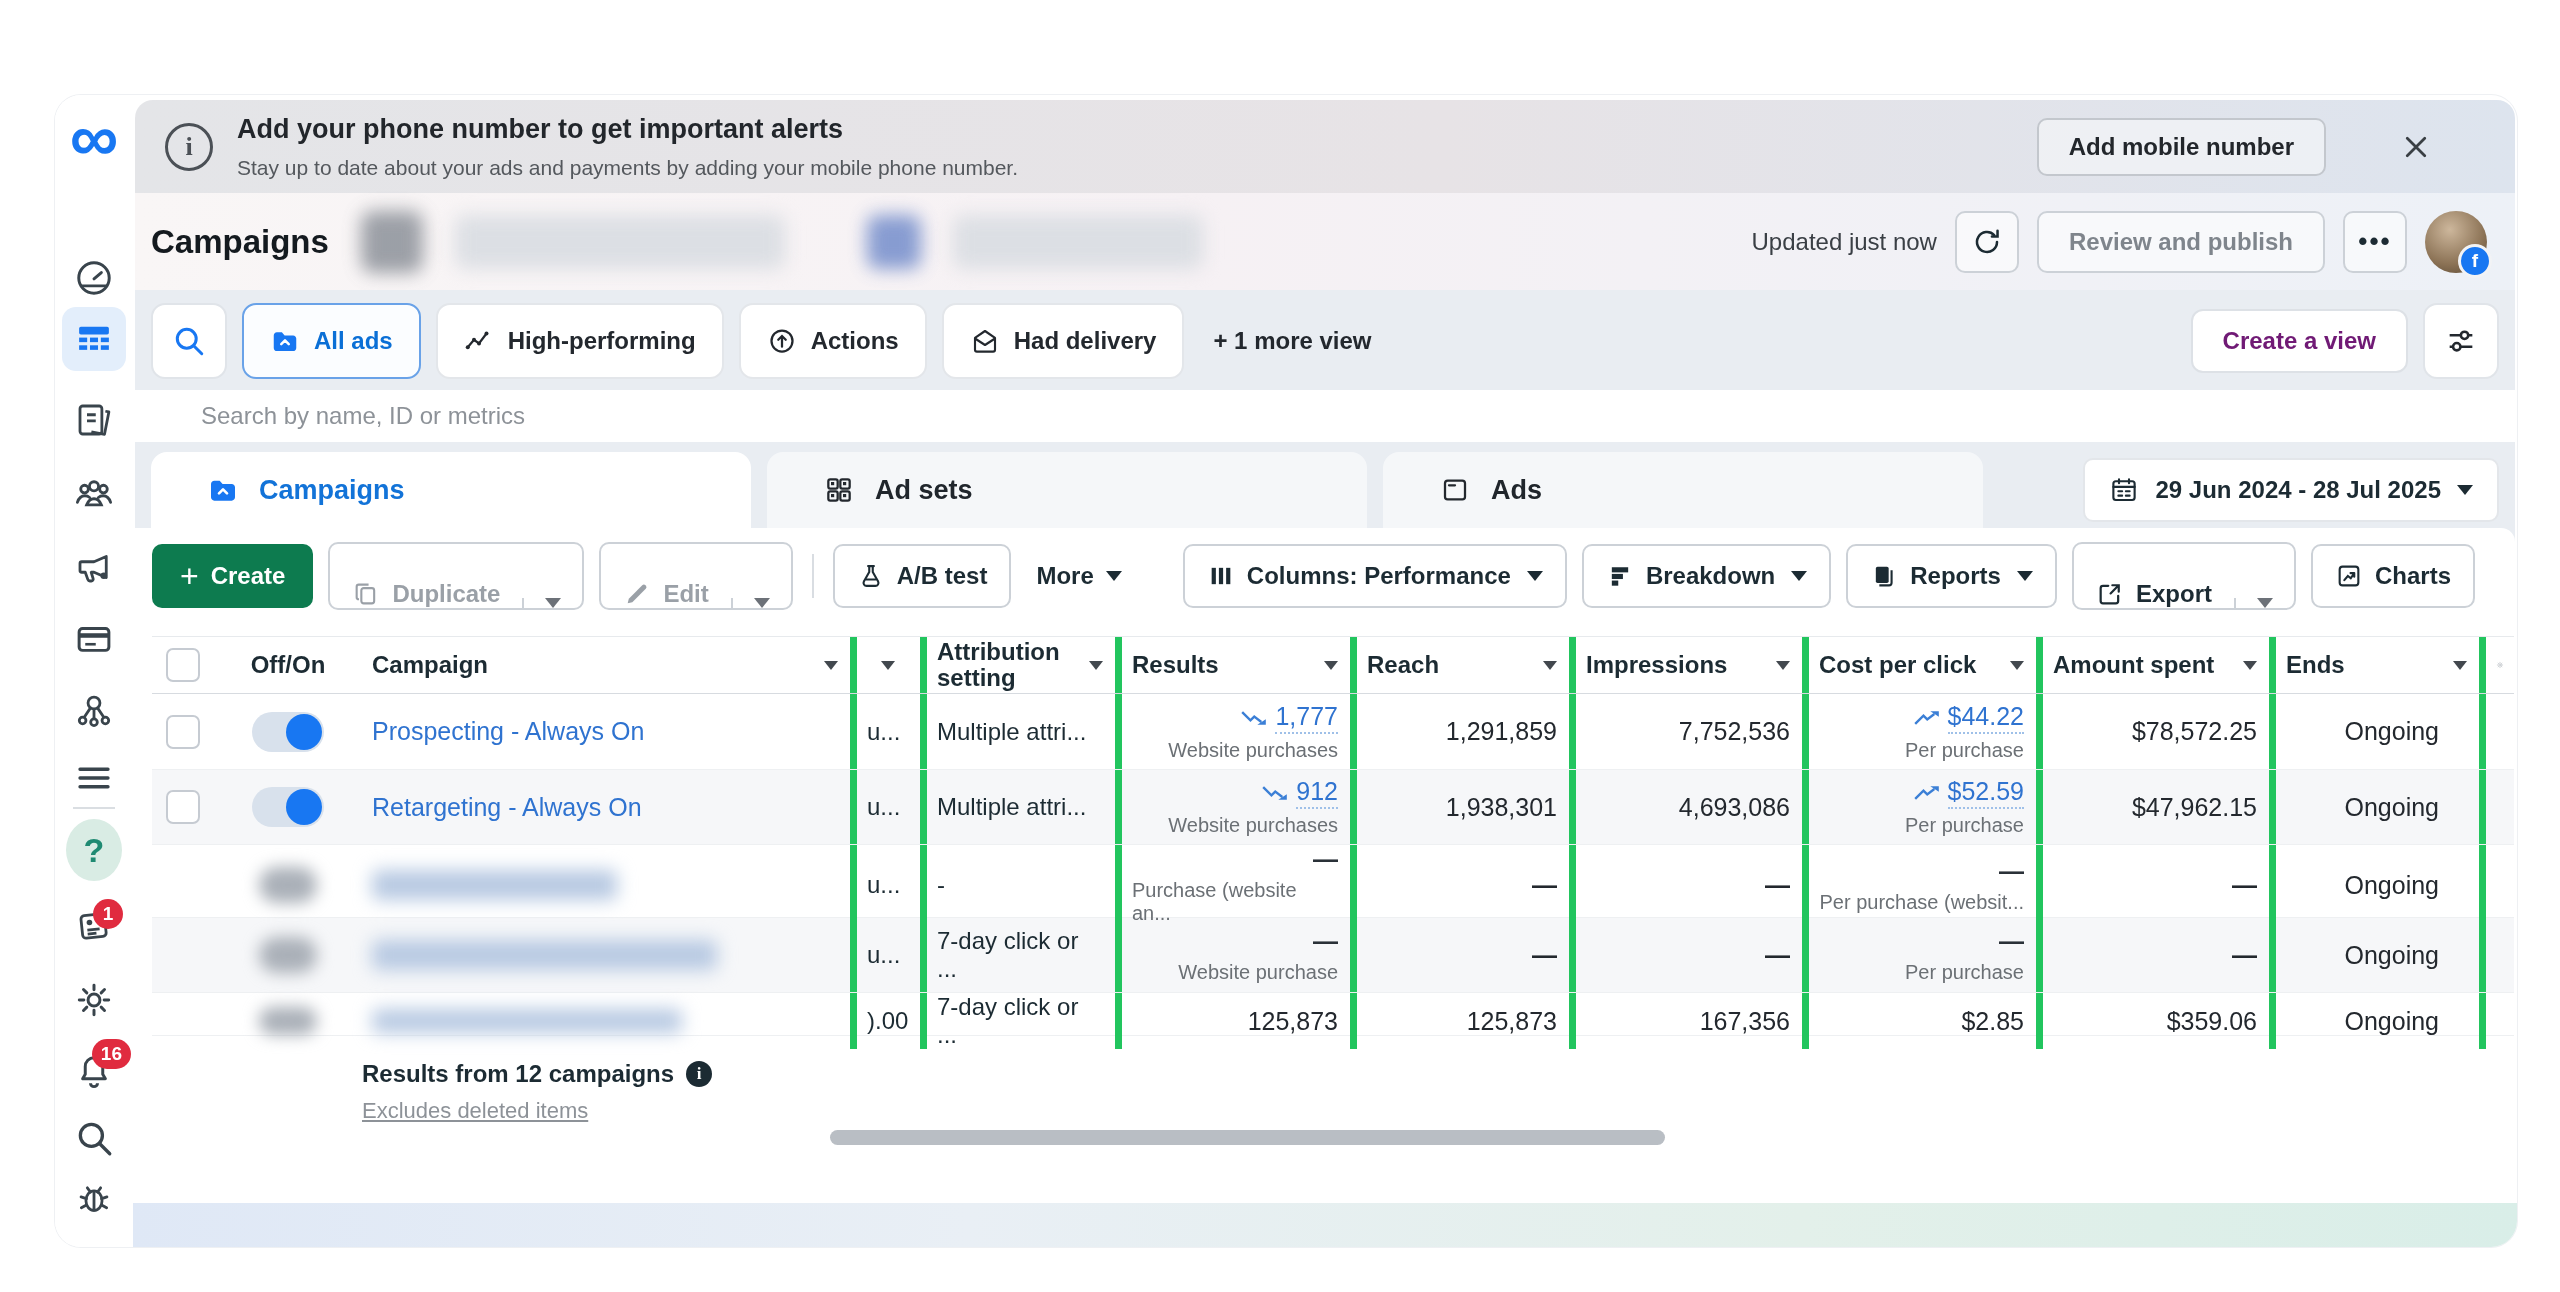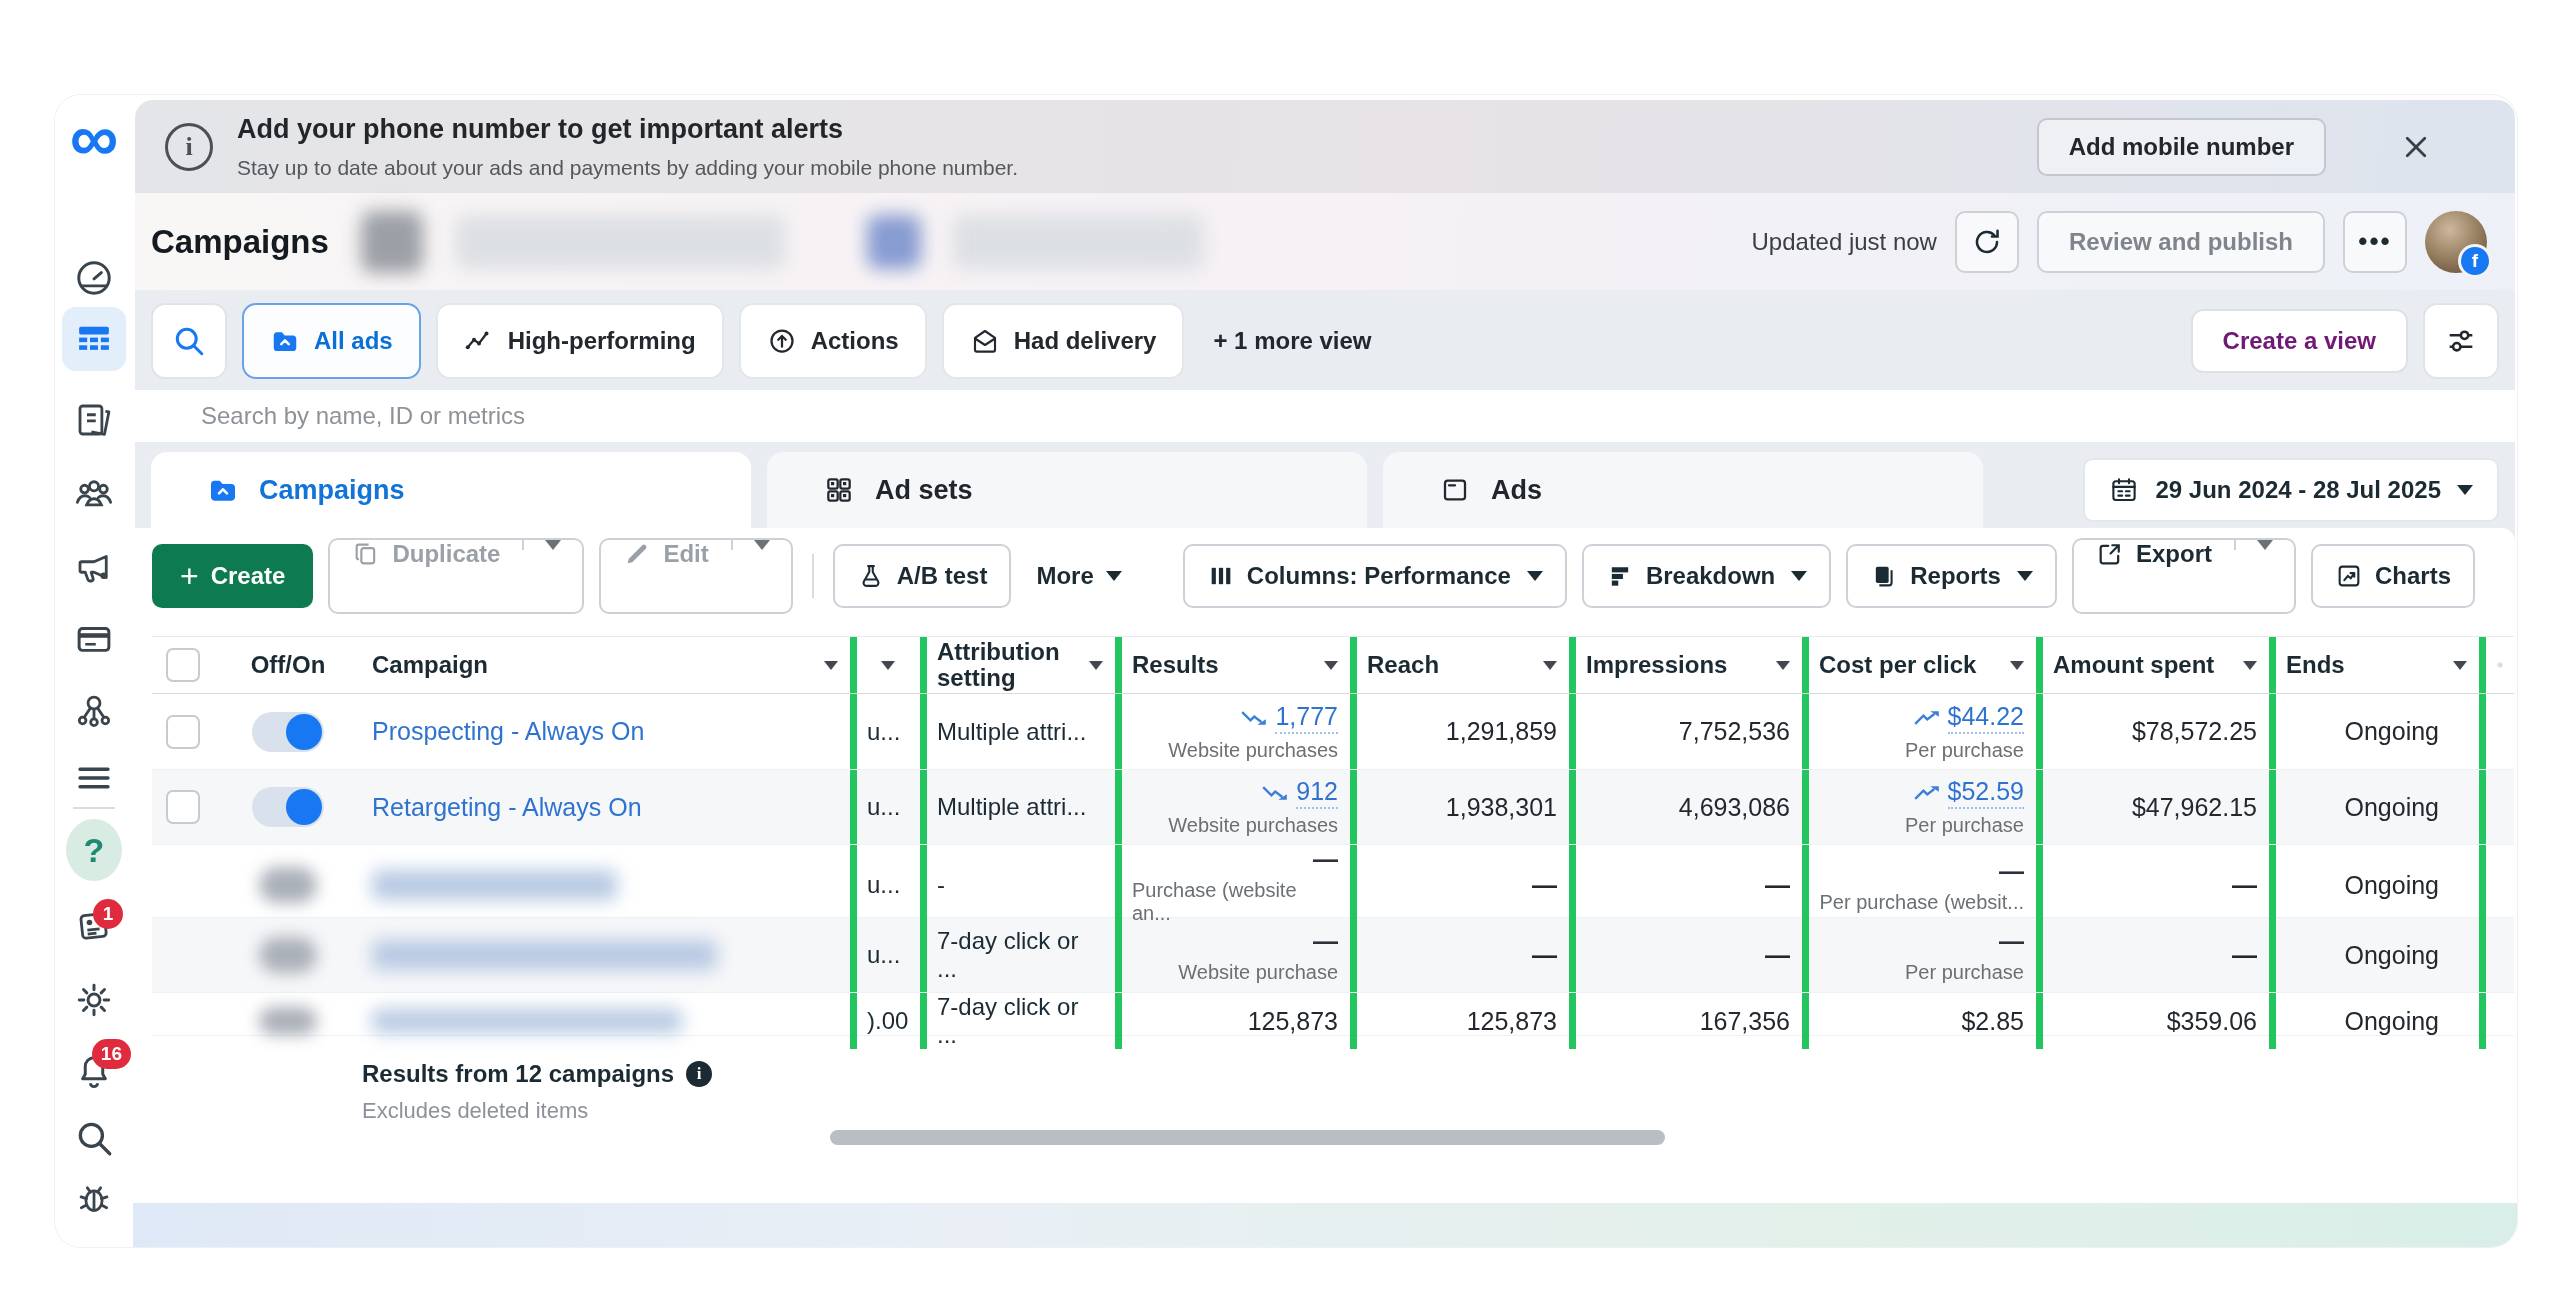--- a/index.html
+++ b/index.html
@@ -92,7 +92,7 @@
     border:2px solid #ccd1d7;background:#fff;font-size:24px;font-weight:700;color:#1c2b33;cursor:pointer;font-family:inherit;}
   .create{background:#0d7b4f;border:none;color:#fff;padding:0 28px;}
   .create .plus{font-size:32px;font-weight:500;line-height:1;}
-  .split{display:flex;align-items:flex-start;height:76px;border:2px solid #ccd1d7;border-radius:10px;background:#fff;box-sizing:border-box;}
+  .split{display:flex;align-items:flex-end;height:68px;border:2px solid #ccd1d7;border-radius:10px;background:#fff;box-sizing:border-box;}
   .split .m{display:flex;align-items:center;gap:12px;padding:0 22px;font-size:24px;font-weight:700;cursor:pointer;}
   .split .m.dis{color:#9aa0a7;}
   .split .c{width:58px;border-left:2px solid #ccd1d7;display:flex;align-items:center;justify-content:center;

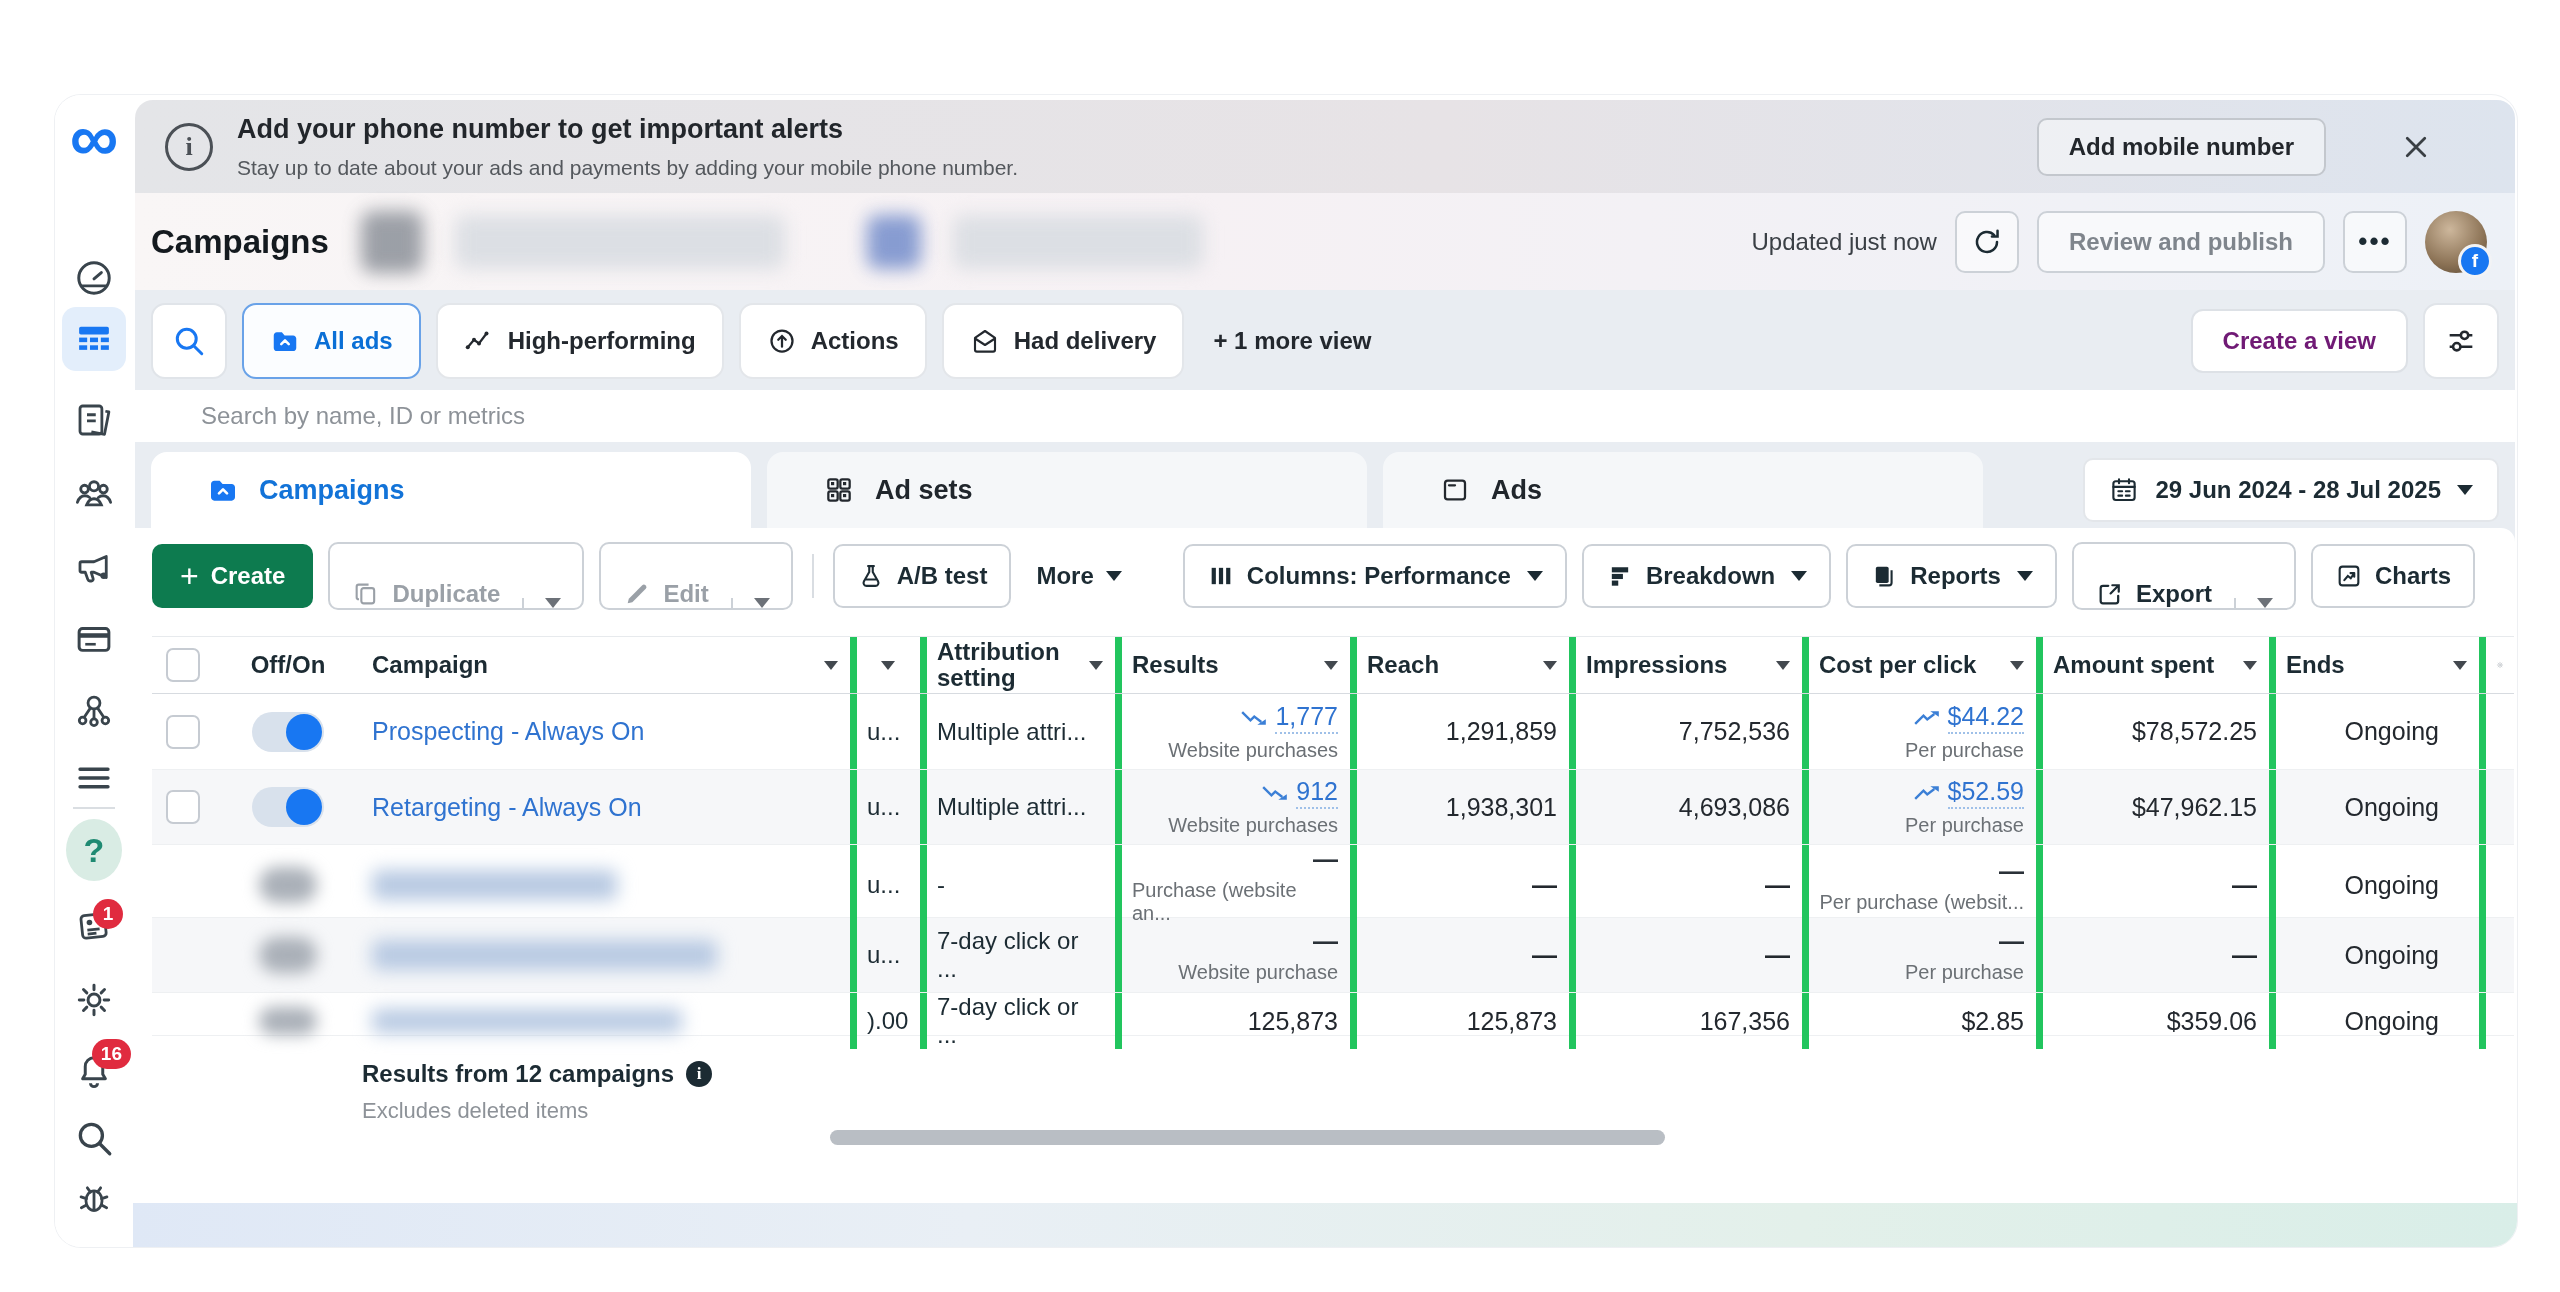--- a/index.html
+++ b/index.html
@@ -132,7 +132,7 @@
   .srow{display:flex;align-items:center;gap:12px;font-size:24px;font-weight:700;color:#1c2b33;}
   .sinfo{width:26px;height:26px;border-radius:50%;background:#1c2b33;color:#fff;font-size:17px;font-weight:700;
     display:flex;align-items:center;justify-content:center;font-family:"Liberation Serif",serif;}
-  .ssub{font-size:22px;color:#8d9298;margin-top:10px;}
+  .ssub{font-size:22px;color:#8d9298;margin-top:10px;text-decoration:underline;}
   .hscroll{position:absolute;left:695px;bottom:58px;width:835px;height:15px;border-radius:8px;background:#b9bec4;cursor:grab;}
   
   .bottom-band{position:absolute;left:0;right:0;bottom:0;height:44px;z-index:6;

